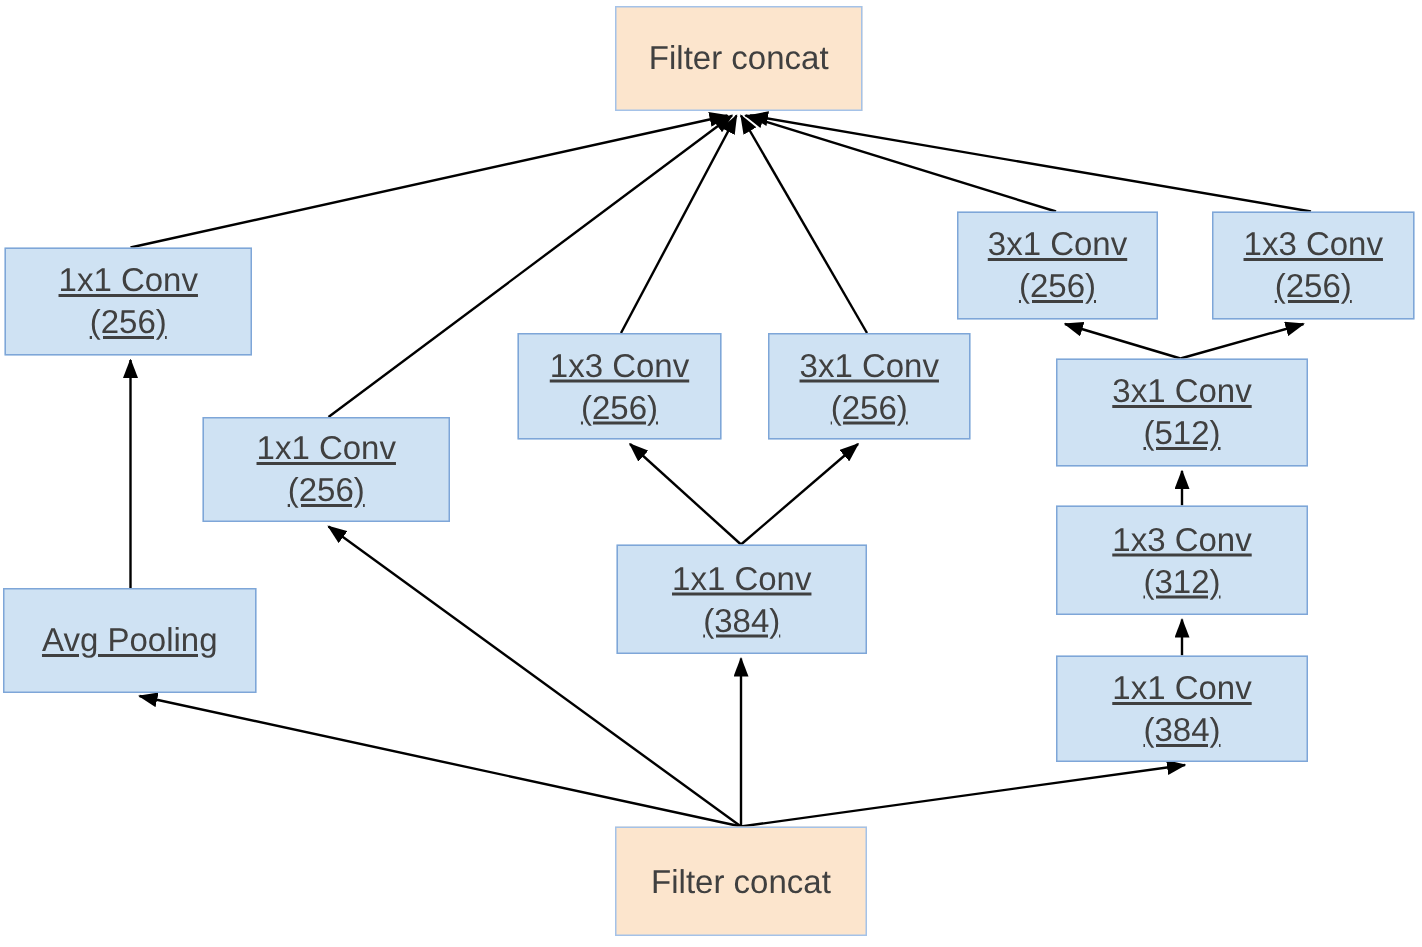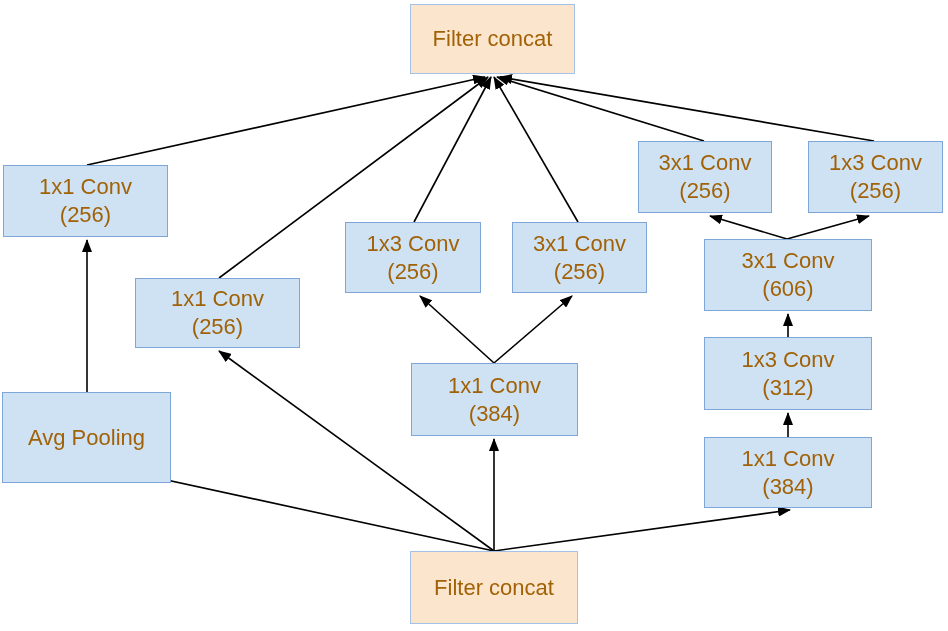--- a/index.html
+++ b/index.html
@@ -31,7 +31,7 @@
     text-align: center;
     font-size: 22px;
     line-height: 28px;
-    color: #a16207;
+    color: #404040;
   }
   .node.conv {
     background: var(--conv-fill, #cfe2f3);

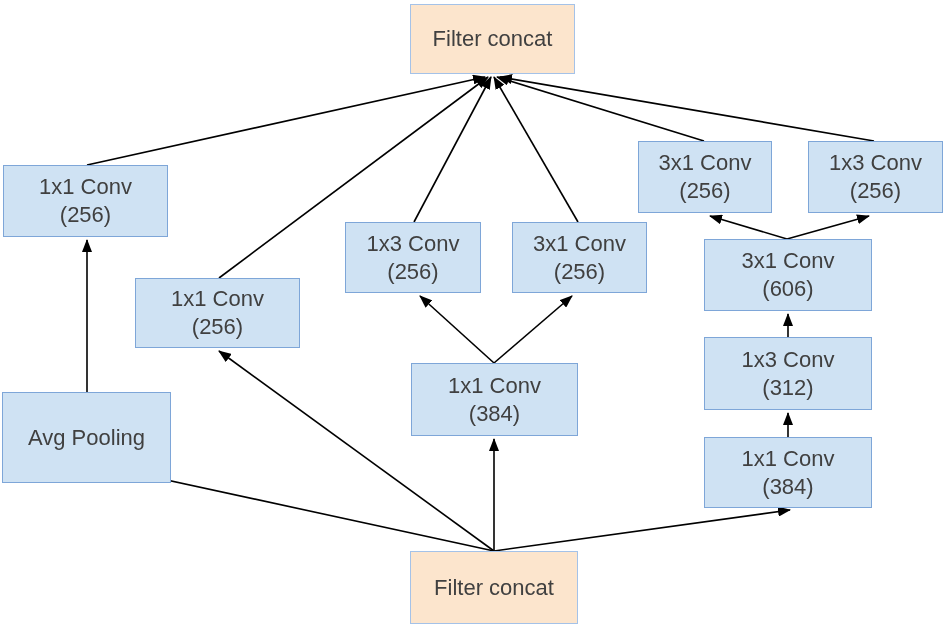--- a/index.html
+++ b/index.html
@@ -36,6 +36,7 @@
   .node.conv {
     background: var(--conv-fill, #cfe2f3);
     border: 1.5px solid var(--conv-border, #7ea6d8);
+    text-decoration: underline;
   }
   .node.concat {
     background: var(--concat-fill, #fce5cd);

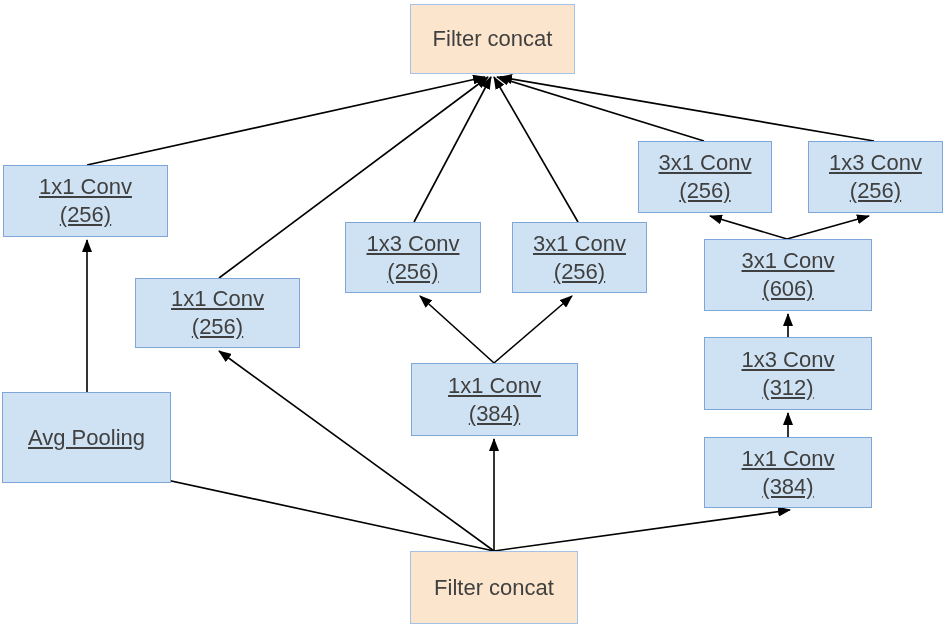--- a/index.html
+++ b/index.html
@@ -122,7 +122,7 @@
 
   <div class="node conv" style="left:704px; top:239px; width:168px; height:72px;">
     <div>3x1 Conv</div>
-    <div>(606)</div>
+    <div>(512)</div>
   </div>
 
   <div class="node conv" style="left:704px; top:337px; width:168px; height:73px;">

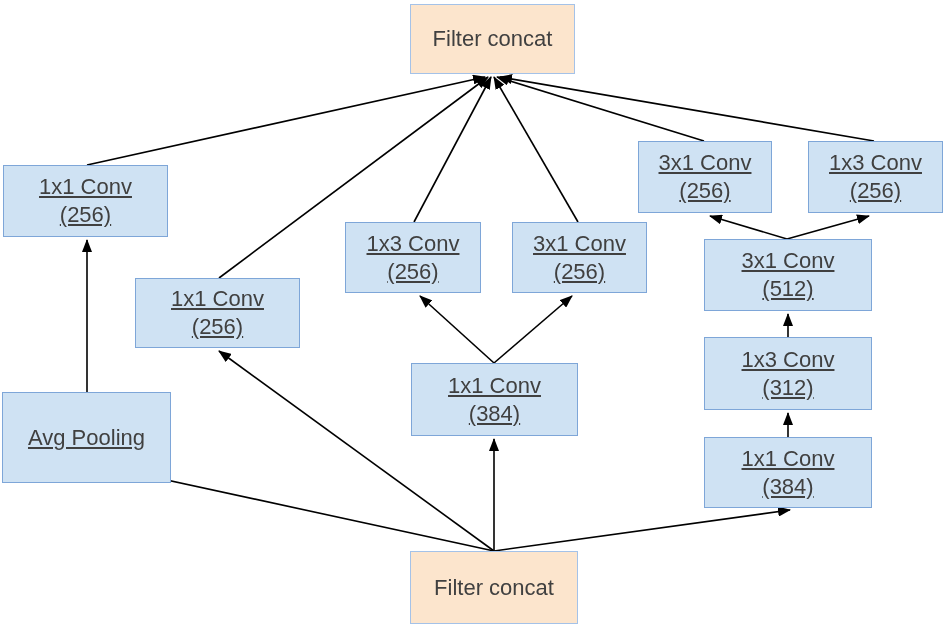--- a/index.html
+++ b/index.html
@@ -91,7 +91,7 @@
     <div>(256)</div>
   </div>
 
-  <div class="node conv" style="left:2px; top:392px; width:169px; height:91px;">
+  <div class="node conv" style="left:2px; top:392px; width:169px; height:70px;">
     <div>Avg Pooling</div>
   </div>
 

